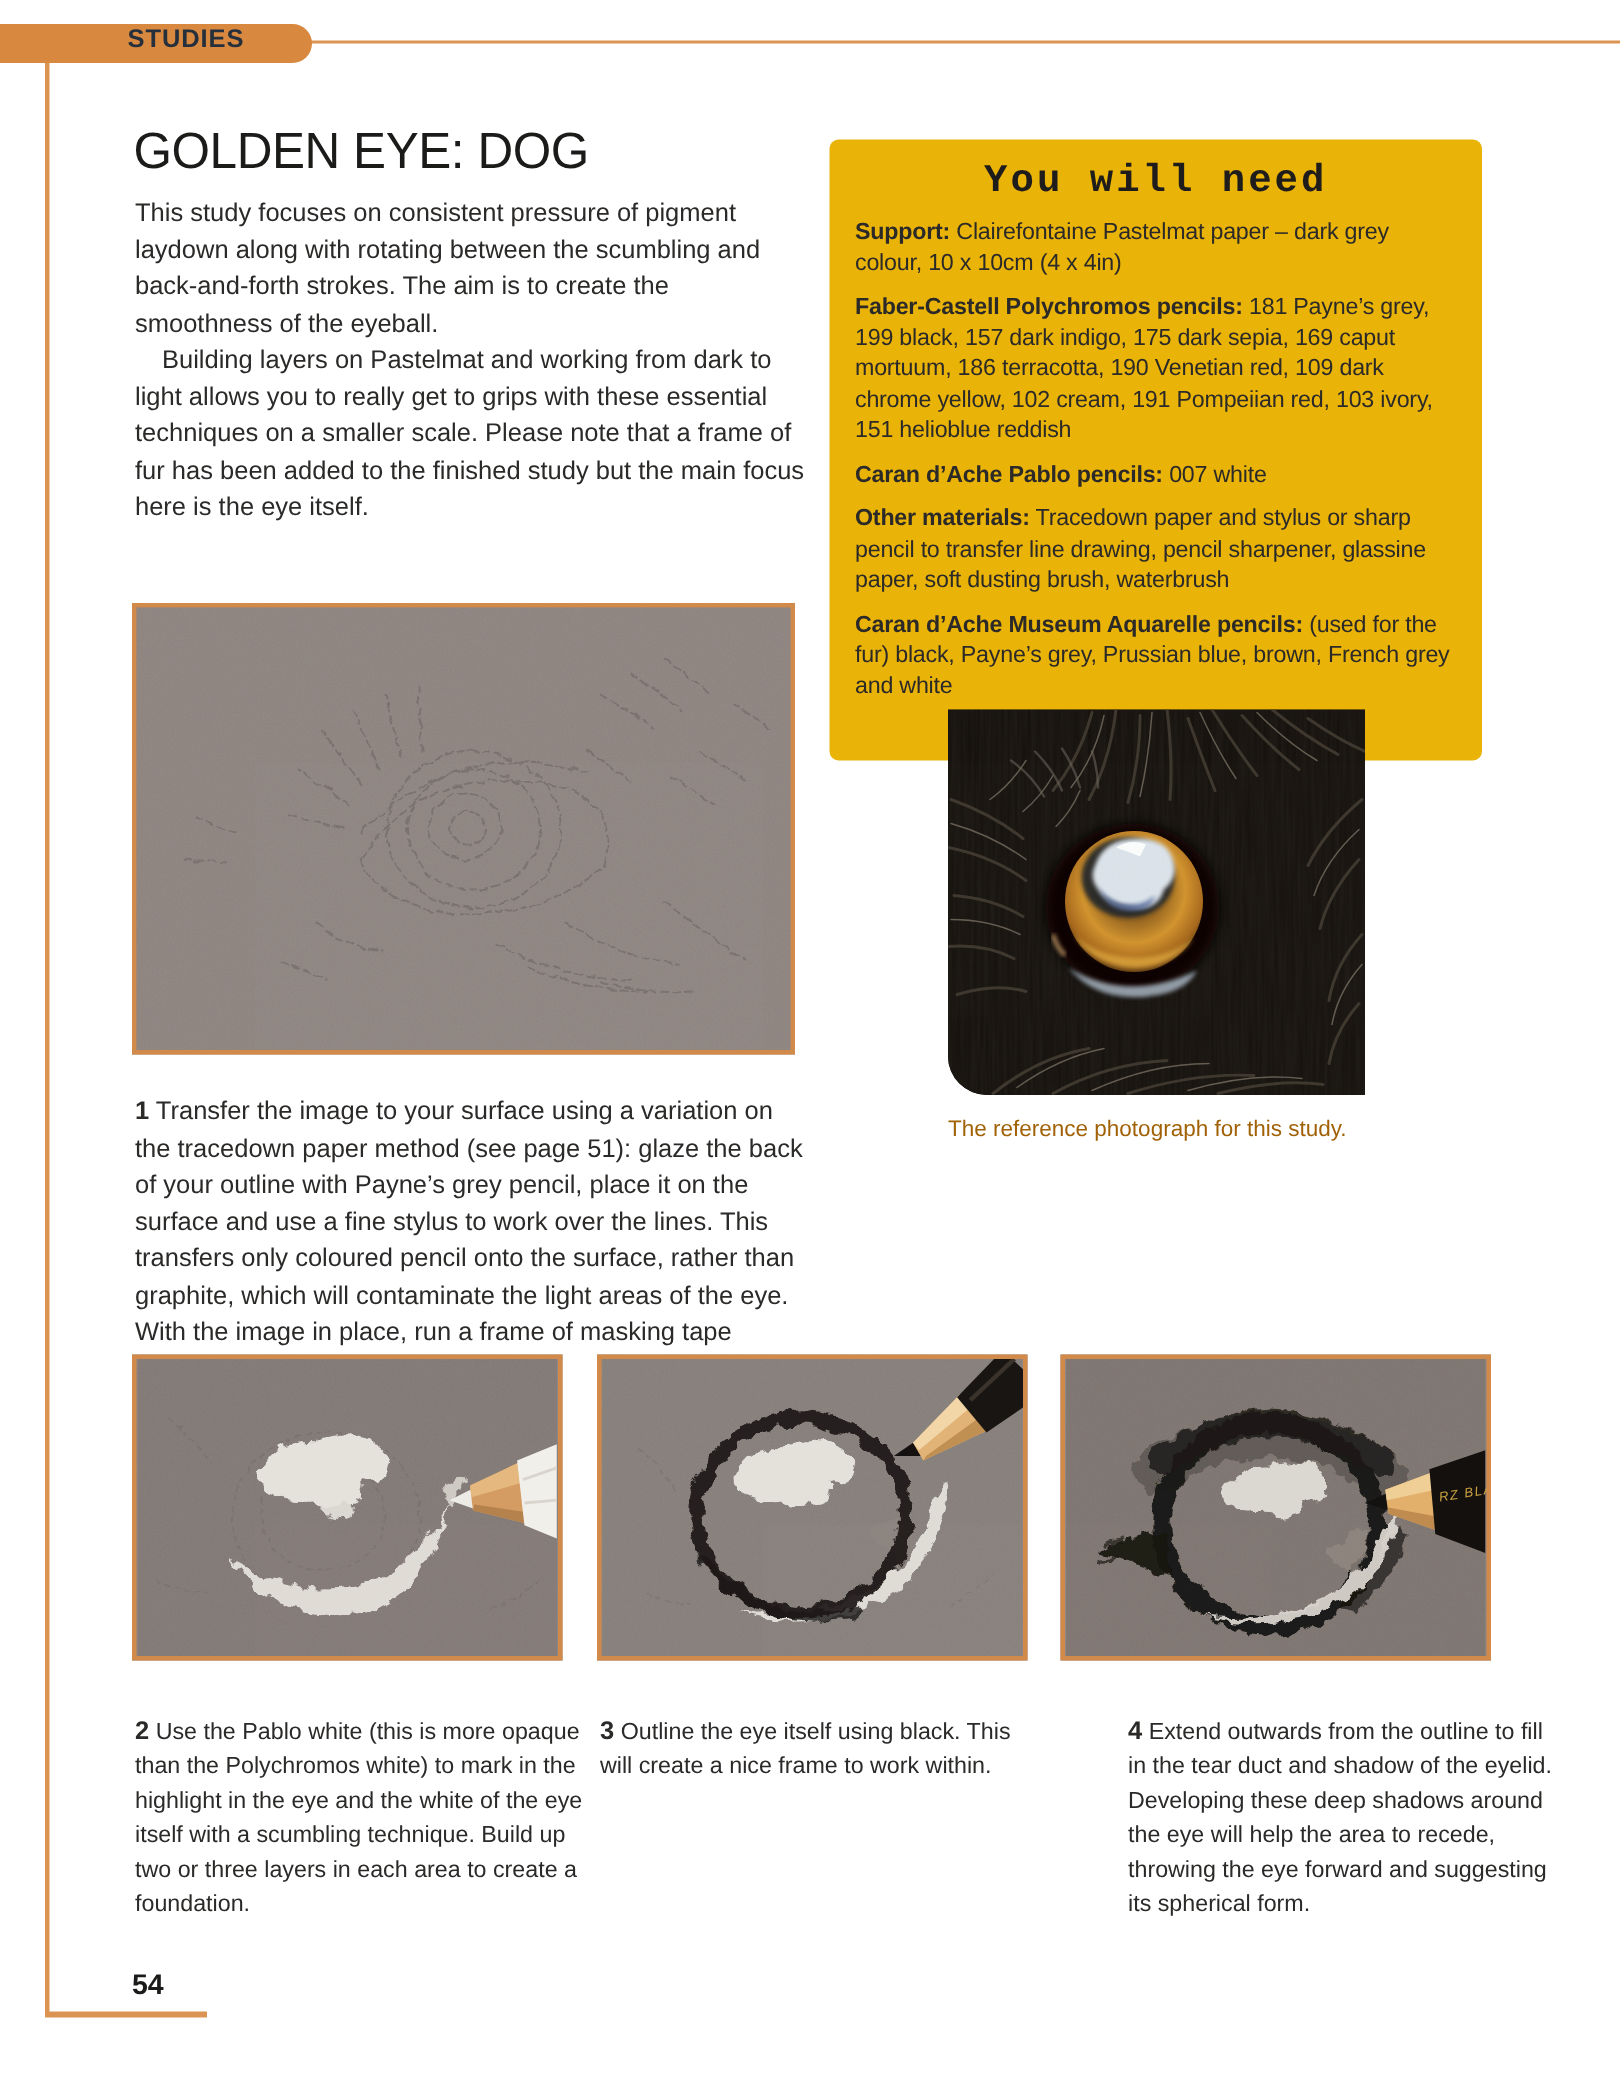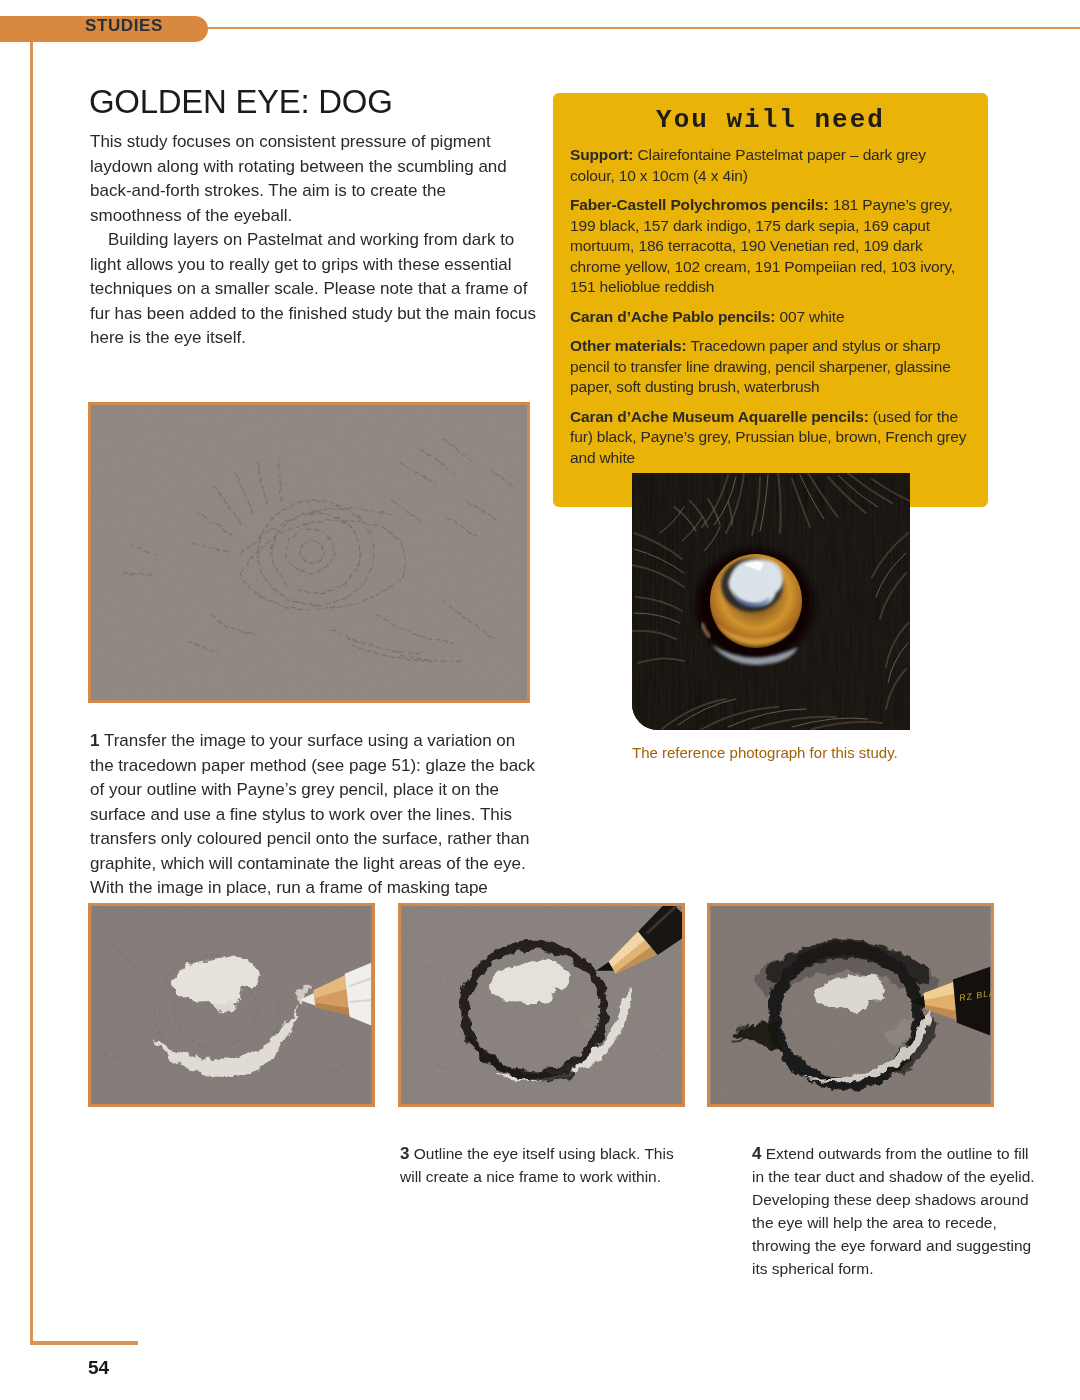--- a/index.html
+++ b/index.html
@@ -307,6 +307,7 @@
     </svg>
   </figure>
 
+  <p class="abs step s2"><b>2</b> <span>Use the Pablo white (this is more opaque than the Polychromos white) to mark in the highlight in the eye and the white of the eye itself with a scumbling technique. Build up two or three layers in each area to create a foundation.</span></p>
   <p class="abs step s3"><b>3</b> <span>Outline the eye itself using black. This will create a nice frame to work within.</span></p>
   <p class="abs step s4"><b>4</b> <span>Extend outwards from the outline to fill in the tear duct and shadow of the eyelid. Developing these deep shadows around the eye will help the area to recede, throwing the eye forward and suggesting its spherical form.</span></p>
 

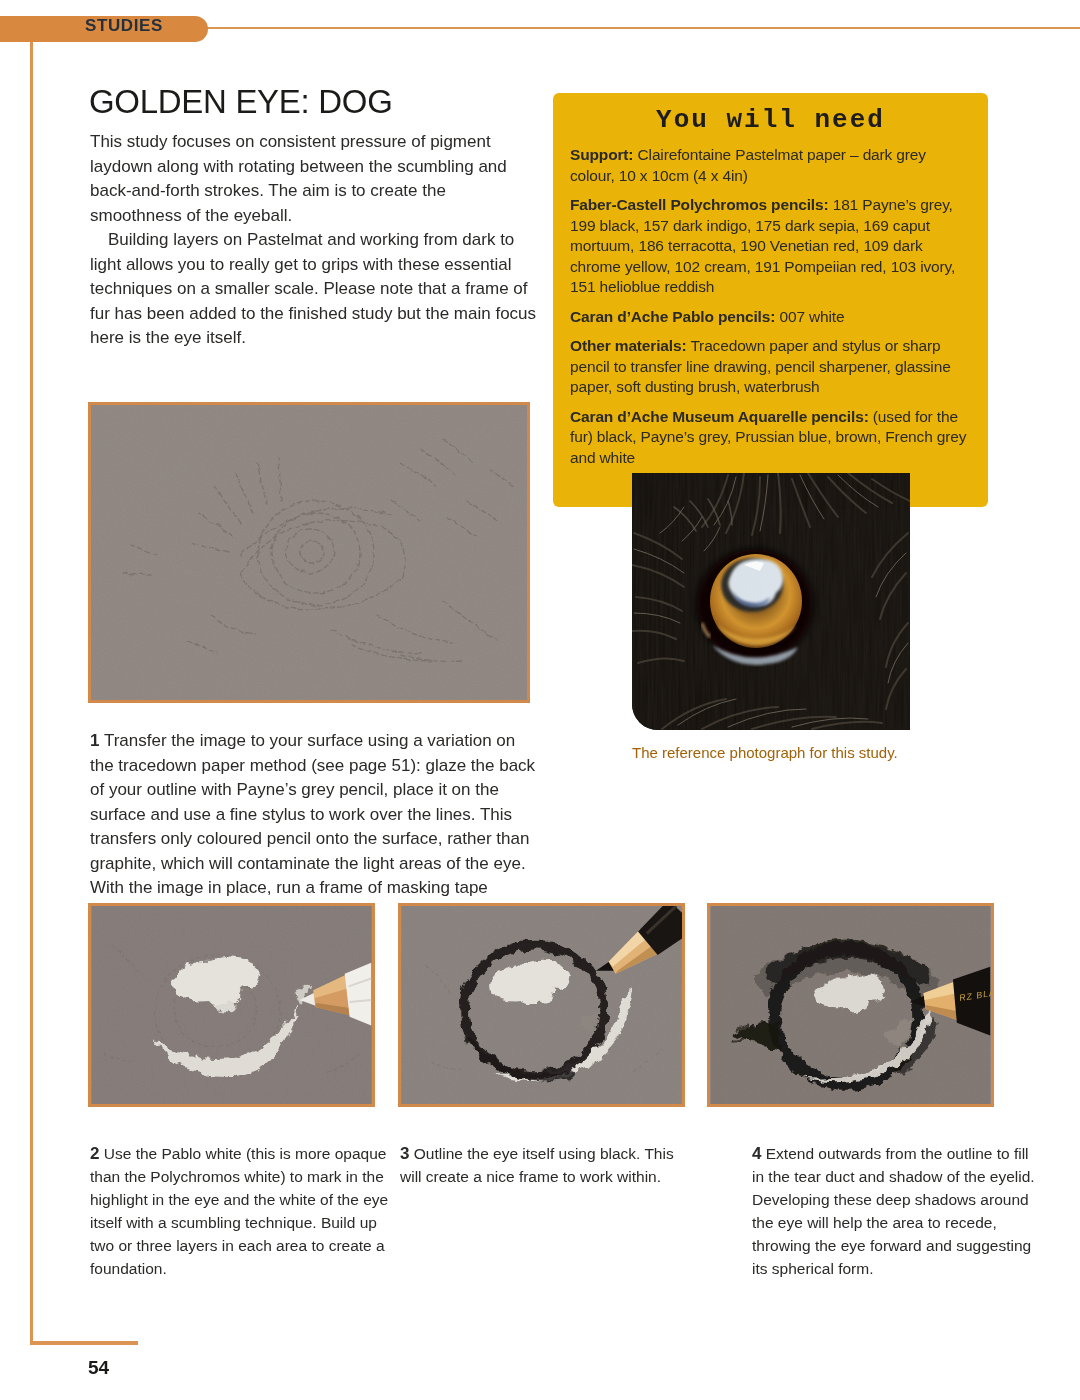--- a/index.html
+++ b/index.html
@@ -43,7 +43,7 @@
   .s2{left:90px;top:1126px;width:300px;}
   .s3{left:400px;top:1126px;width:296px;}
   .s4{left:708px;top:1126px;width:292px;margin-left:44px;}
-  .page-number{left:88px;top:1313px;font-size:19px;font-weight:700;color:#1b1b19;margin-top:44px;}
+  .page-number{left:88px;top:1313px;font-size:19px;font-weight:700;color:#1b1b19;}
   svg{display:block;}
 </style>
 </head>

